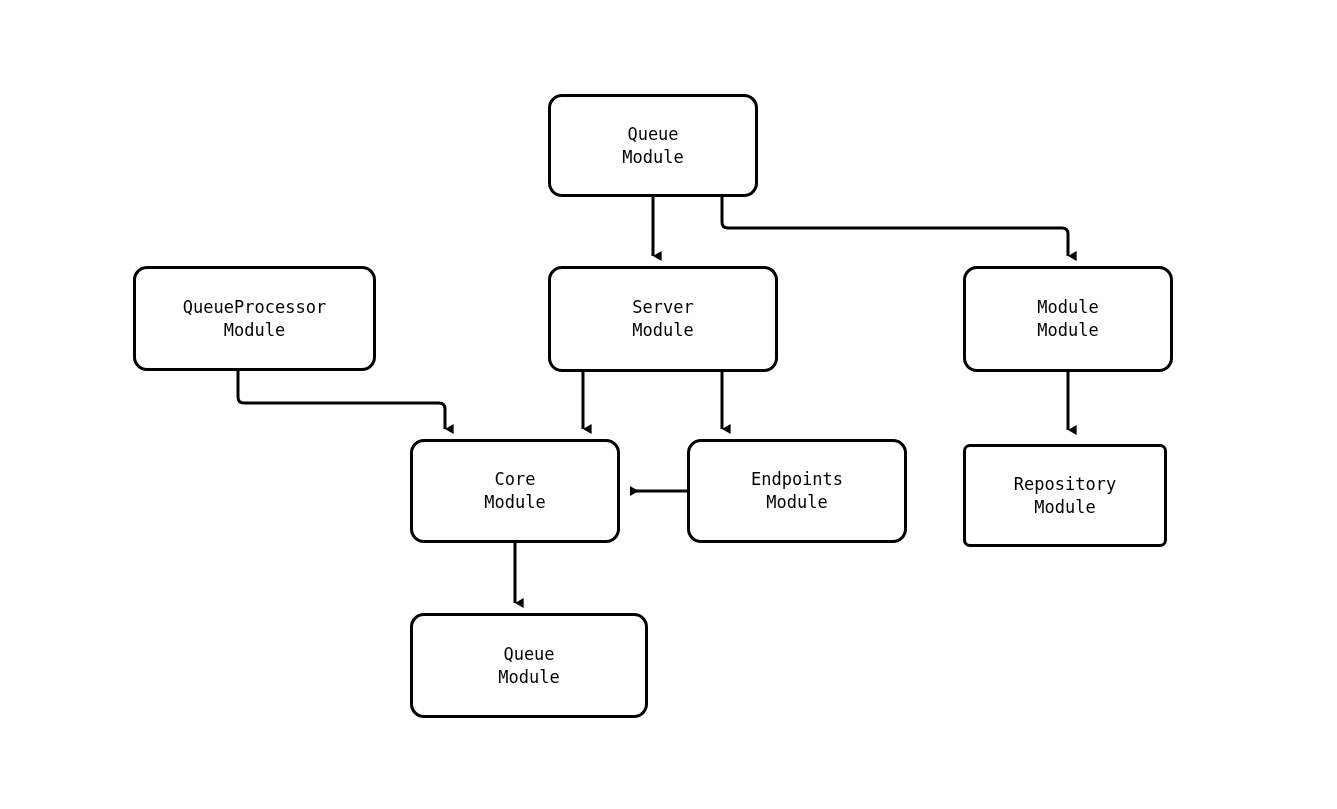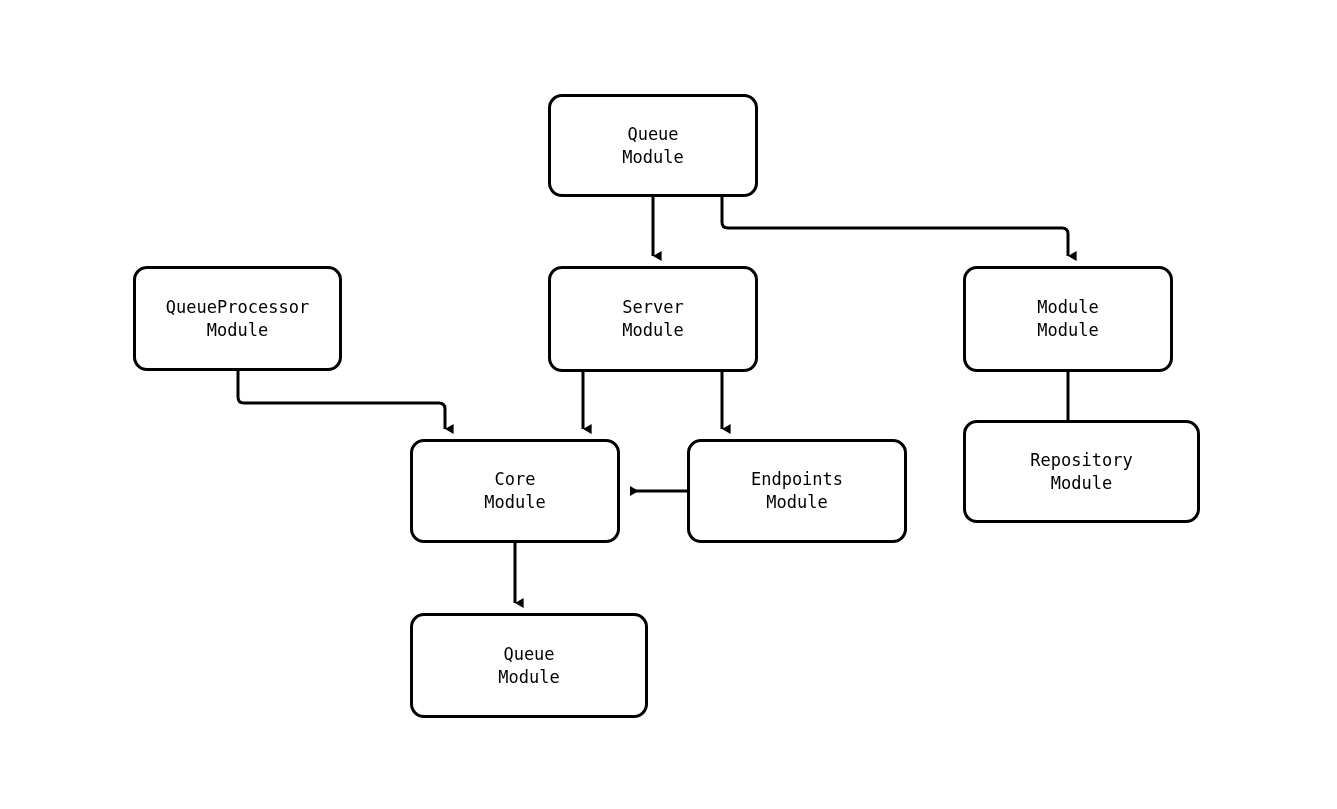--- a/index.html
+++ b/index.html
@@ -89,7 +89,7 @@
     <div class="node-line">Module</div>
   </div>
 
-  <div class="node" style="left:133px; top:266px; width:209px; height:105px;">
+  <div class="node" style="left:133px; top:266px; width:243px; height:105px;">
     <div class="node-line">QueueProcessor</div>
     <div class="node-line">Module</div>
   </div>

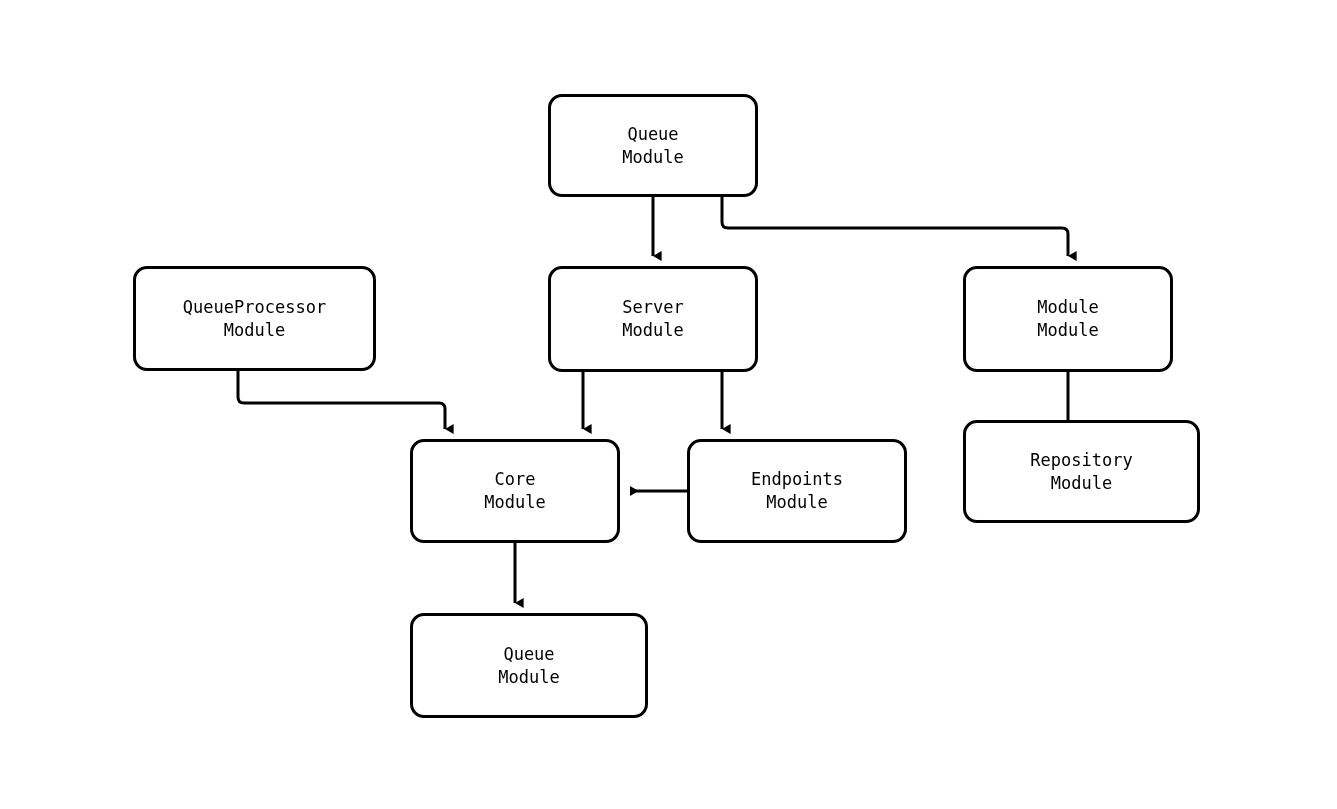--- a/index.html
+++ b/index.html
@@ -94,7 +94,7 @@
     <div class="node-line">Module</div>
   </div>
 
-  <div class="node" style="left:548px; top:266px; width:210px; height:106px;">
+  <div class="node" style="left:548px; top:266px; width:230px; height:106px;">
     <div class="node-line">Server</div>
     <div class="node-line">Module</div>
   </div>

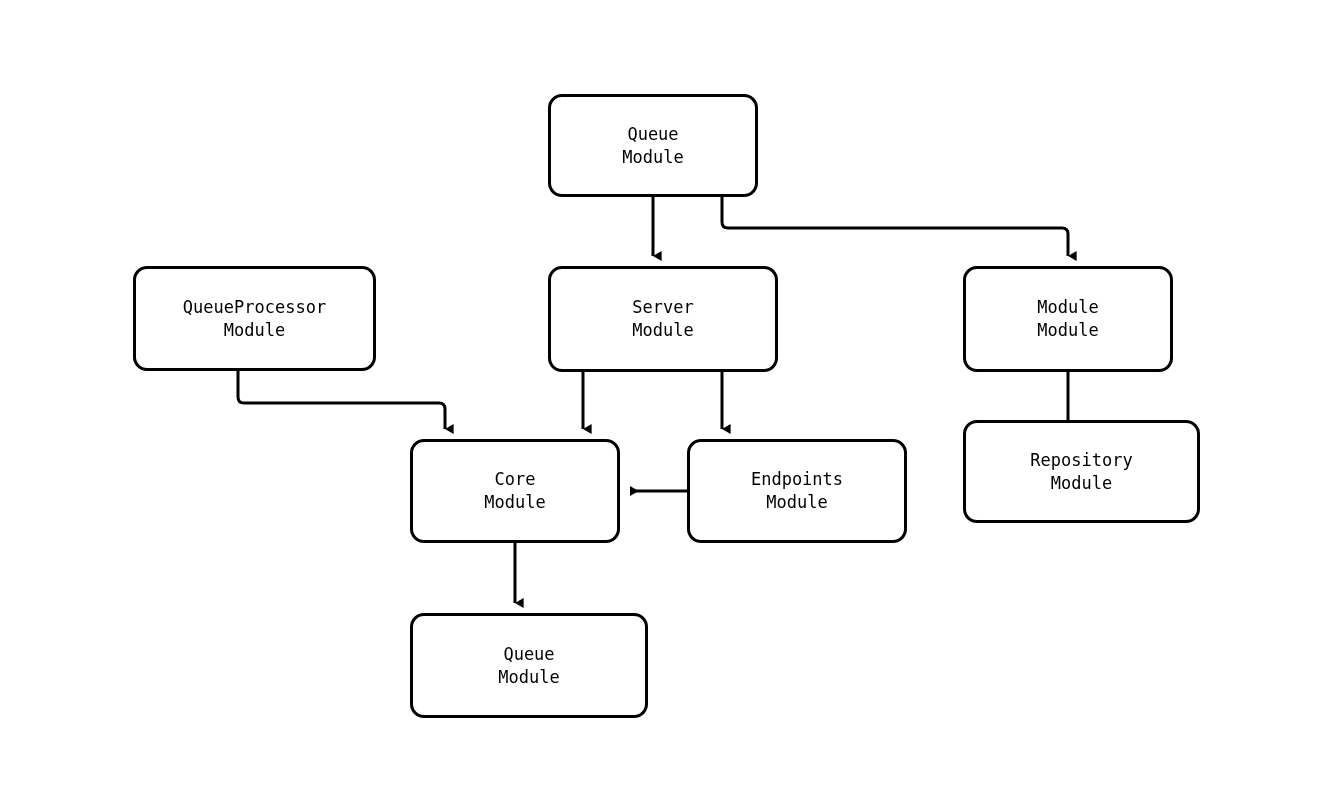--- a/index.html
+++ b/index.html
@@ -114,7 +114,7 @@
     <div class="node-line">Module</div>
   </div>
 
-  <div class="node" style="left:963px; top:420px; width:237px; height:103px;">
+  <div class="node" style="left:963px; top:444px; width:204px; height:103px;border-radius:7px;">
     <div class="node-line">Repository</div>
     <div class="node-line">Module</div>
   </div>

